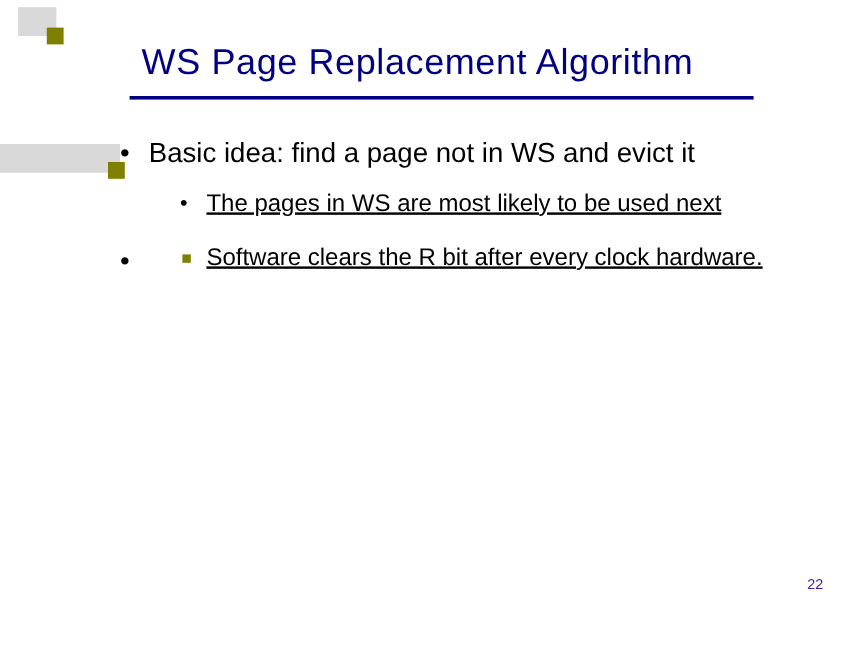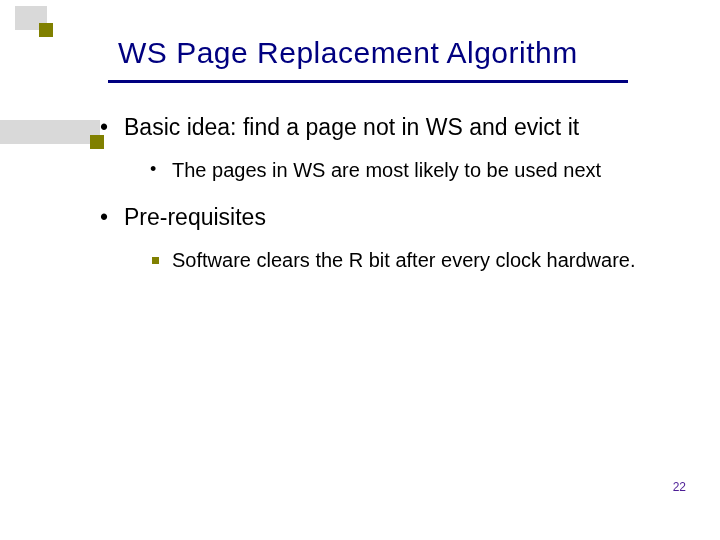--- a/index.html
+++ b/index.html
@@ -79,6 +79,7 @@
     list-style: none;
     margin: 14px 0 18px 0;
     padding: 0 0 0 24px;
+    text-decoration: underline;
   }
   ul.lvl2 > li {
     position: relative;

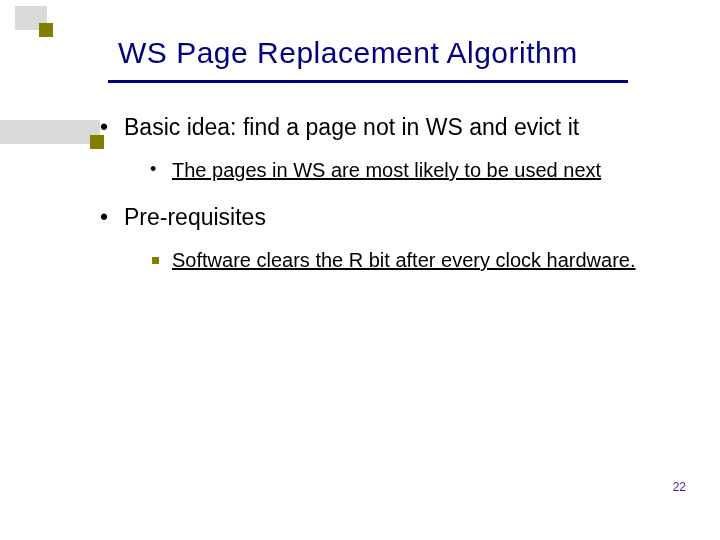--- a/index.html
+++ b/index.html
@@ -140,7 +140,6 @@
         </ul>
       </li>
       <li>
-        <span>Pre-requisites</span>
         <ul class="lvl2">
           <li class="sq">
             <span>Software clears the R bit after every clock hardware.</span>

